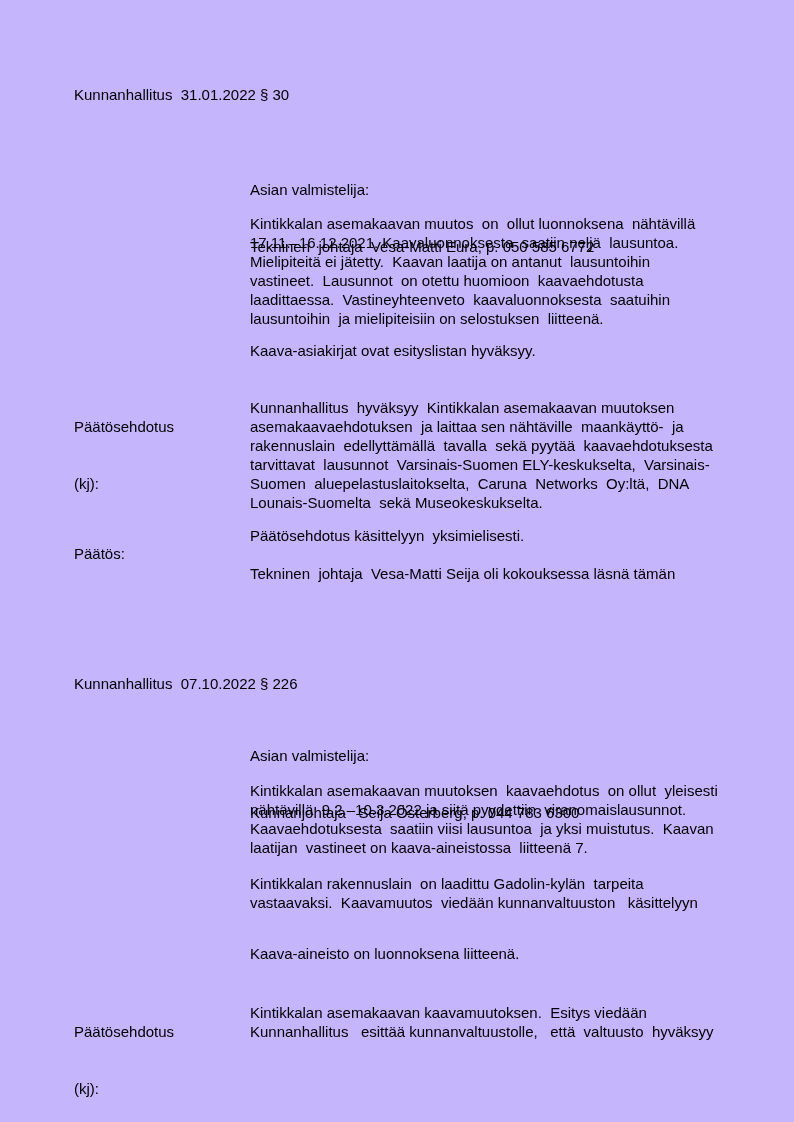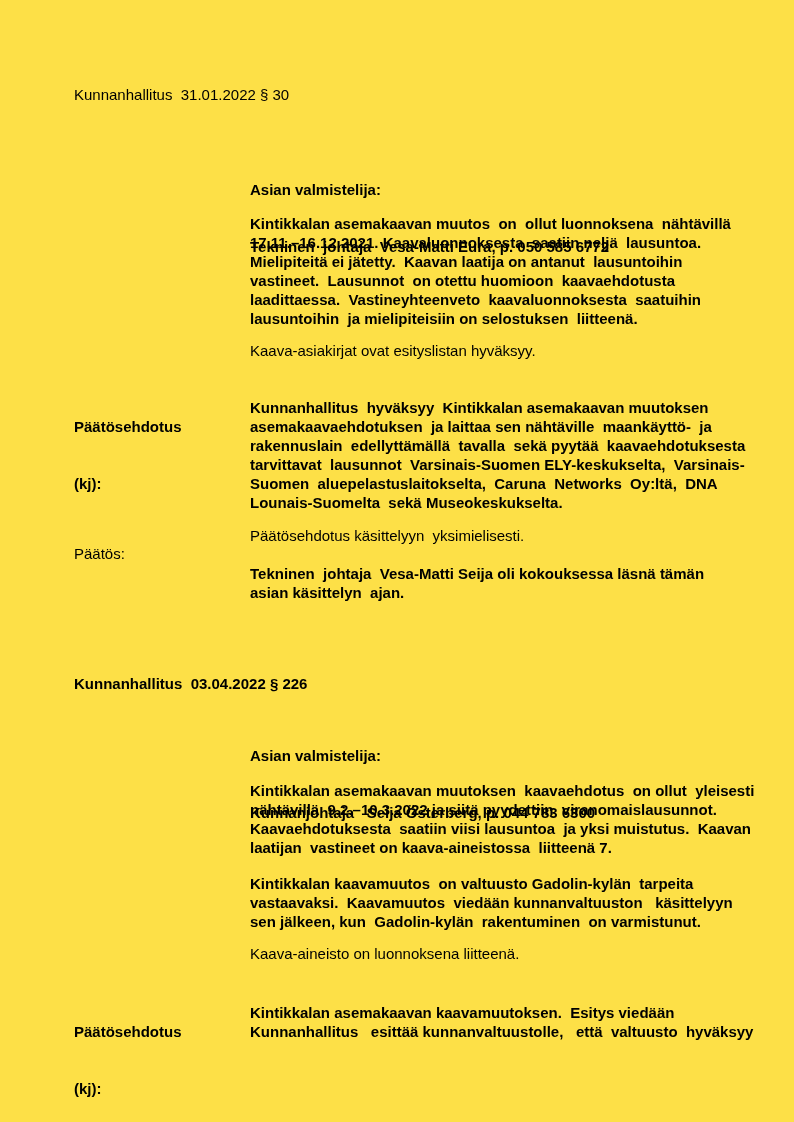--- a/index.html
+++ b/index.html
@@ -7,7 +7,7 @@
     position: relative;
     width: 794px;
     height: 1122px;
-    background: #fde047;
+    background: #c4b5fd;
     color: #000000;
     font-family: "Liberation Sans", "DejaVu Sans", sans-serif;
     font-size: 15px;

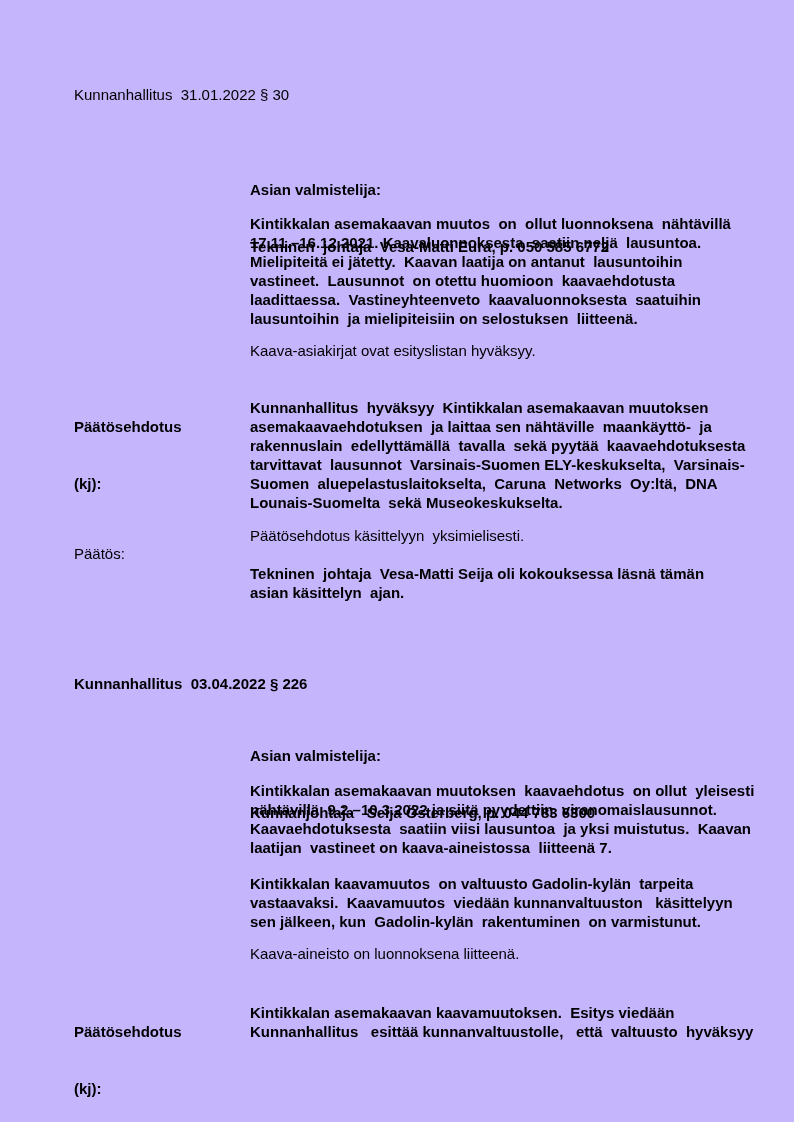--- a/index.html
+++ b/index.html
@@ -20,7 +20,7 @@
   }
   .label-col { left: 74px; }
   .body-col  { left: 250px; }
-  .line { white-space: pre; font-weight: bold; }
+  .line { white-space: pre; }
 </style>
 </head>
 <body>

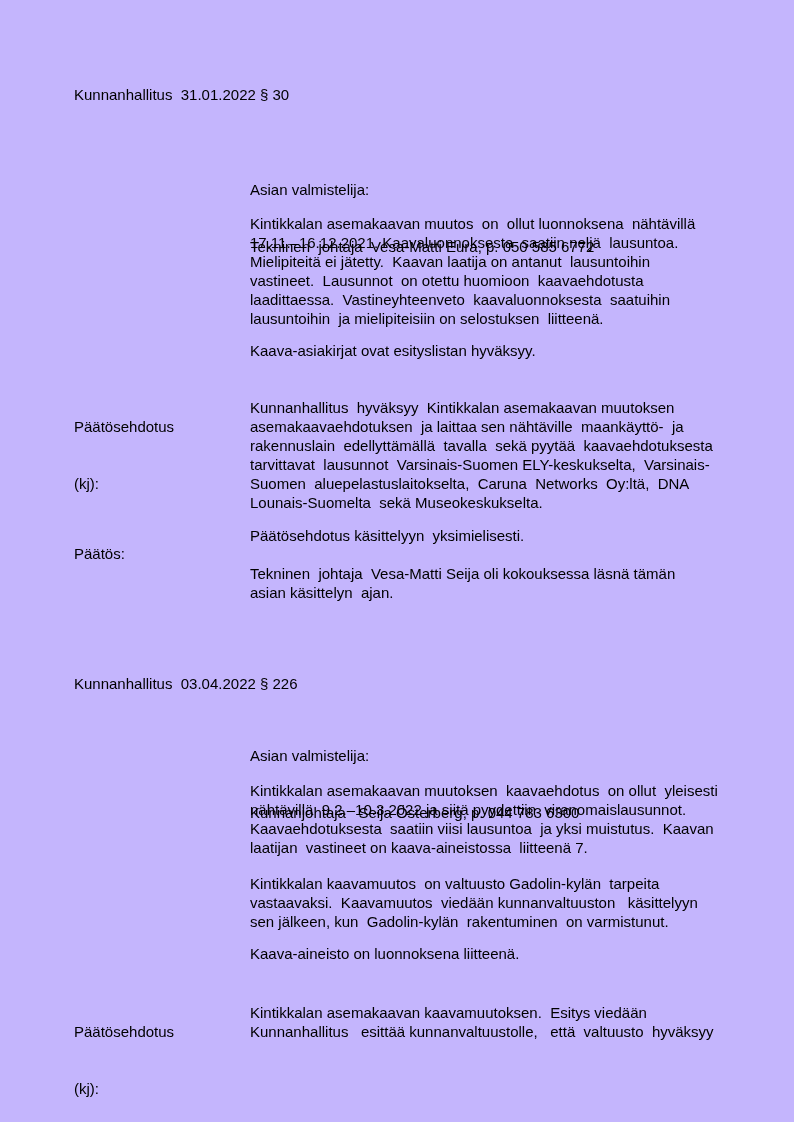--- a/index.html
+++ b/index.html
@@ -49,7 +49,7 @@
     <div class="block label-col" style="top:544px">Päätös:</div>
     <div class="block body-col" style="top:526px">Päätösehdotus käsittelyyn  yksimielisesti.</div>
 
-    <div class="block body-col" style="top:564px"><div class="line">Tekninen  johtaja  Vesa-Matti Seija oli kokouksessa läsnä tämän</div><div class="line">asian käsittelyn  ajan.</div></div>
+    <div class="block body-col" style="top:564px"><div class="line">Tekninen  johtaja  Vesa-Matti Seija oli kokouksessa läsnä tämän</div></div>
   </div>
 
   <div>

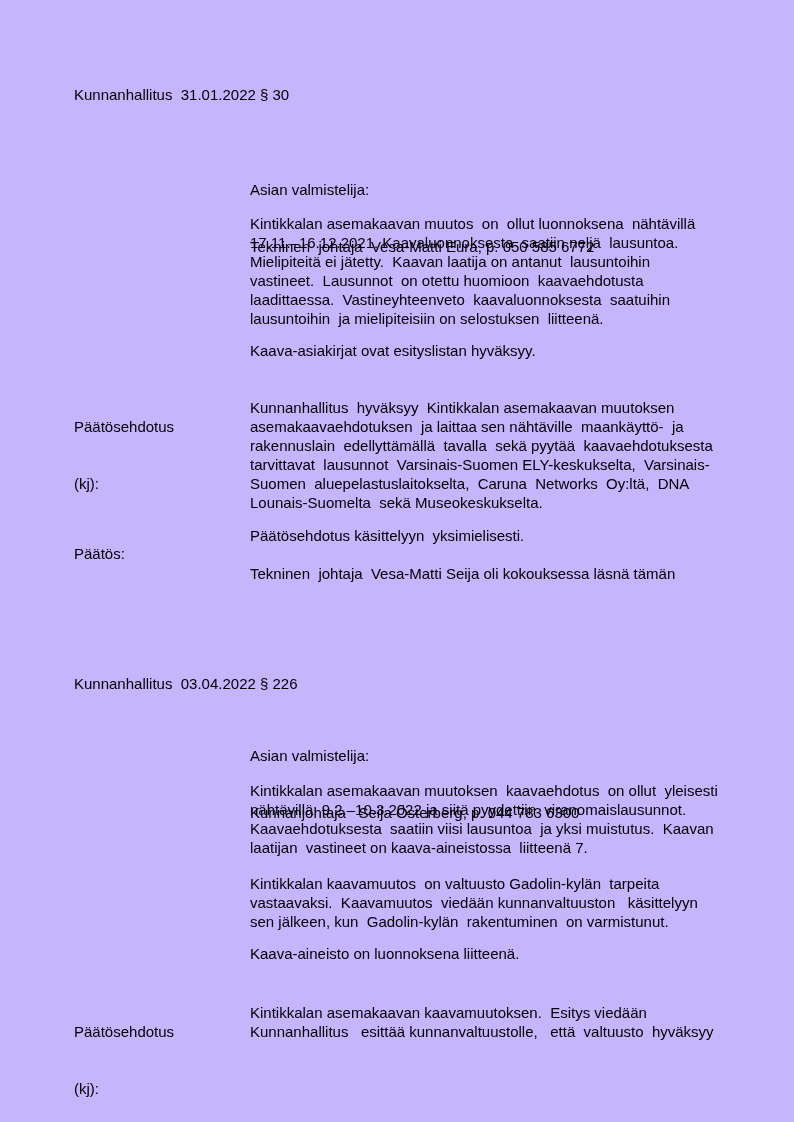--- a/index.html
+++ b/index.html
@@ -55,7 +55,7 @@
   <div>
 
     <div class="block label-col" style="top:636px">
-      <div class="line">Kunnanhallitus  03.04.2022 § 226</div>
+      <div class="line">Kunnanhallitus  07.10.2022 § 226</div>
     </div>
 
     <div class="block body-col" style="top:708px">

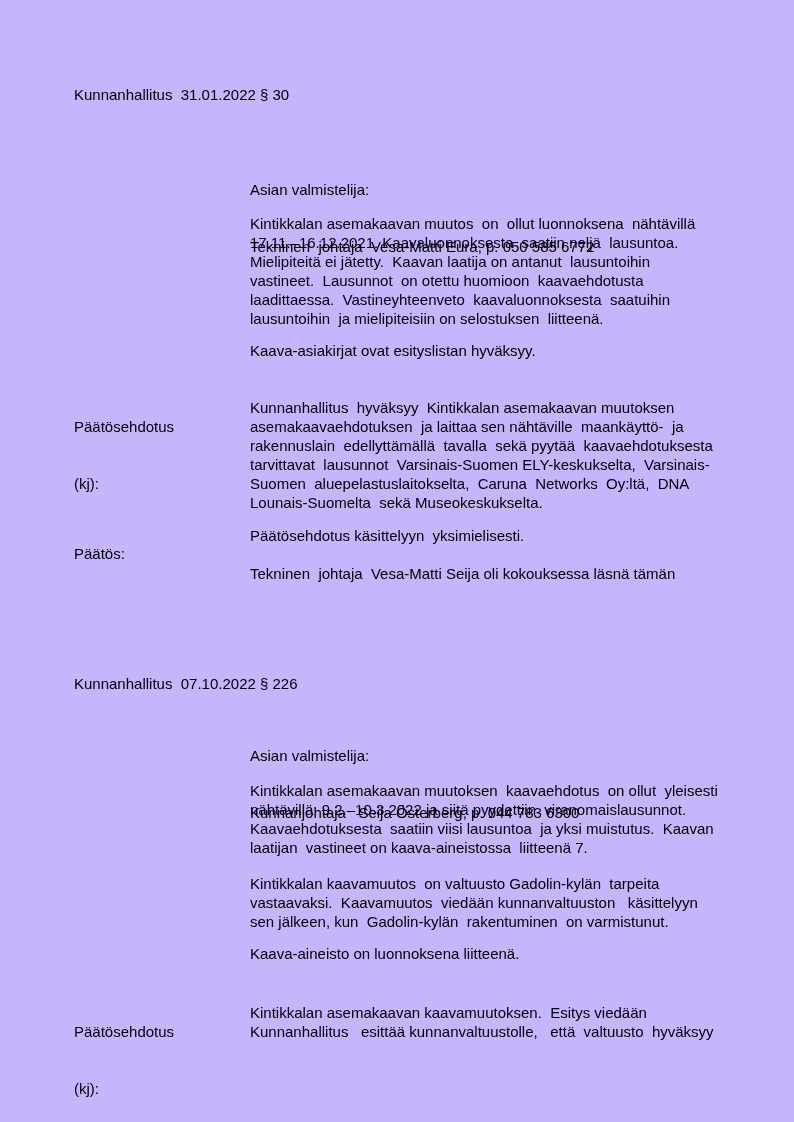--- a/index.html
+++ b/index.html
@@ -65,7 +65,7 @@
 
     <div class="block body-col" style="top:781px"><div class="line">Kintikkalan asemakaavan muutoksen  kaavaehdotus  on ollut  yleisesti</div><div class="line">nähtävillä  9.2.–10.3.2022 ja siitä pyydettiin  viranomaislausunnot.</div><div class="line">Kaavaehdotuksesta  saatiin viisi lausuntoa  ja yksi muistutus.  Kaavan</div><div class="line">laatijan  vastineet on kaava-aineistossa  liitteenä 7.</div></div>
 
-    <div class="block body-col" style="top:874px"><div class="line">Kintikkalan kaavamuutos  on valtuusto Gadolin-kylän  tarpeita</div><div class="line">vastaavaksi.  Kaavamuutos  viedään kunnanvaltuuston   käsittelyyn</div><div class="line">sen jälkeen, kun  Gadolin-kylän  rakentuminen  on varmistunut.</div></div>
+    <div class="block body-col" style="top:874px"><div class="line">Kintikkalan rakennuslain  on laadittu Gadolin-kylän  tarpeita</div><div class="line">vastaavaksi.  Kaavamuutos  viedään kunnanvaltuuston   käsittelyyn</div><div class="line">sen jälkeen, kun  Gadolin-kylän  rakentuminen  on varmistunut.</div></div>
 
     <div class="block body-col" style="top:944px">Kaava-aineisto on luonnoksena liitteenä.</div>
 

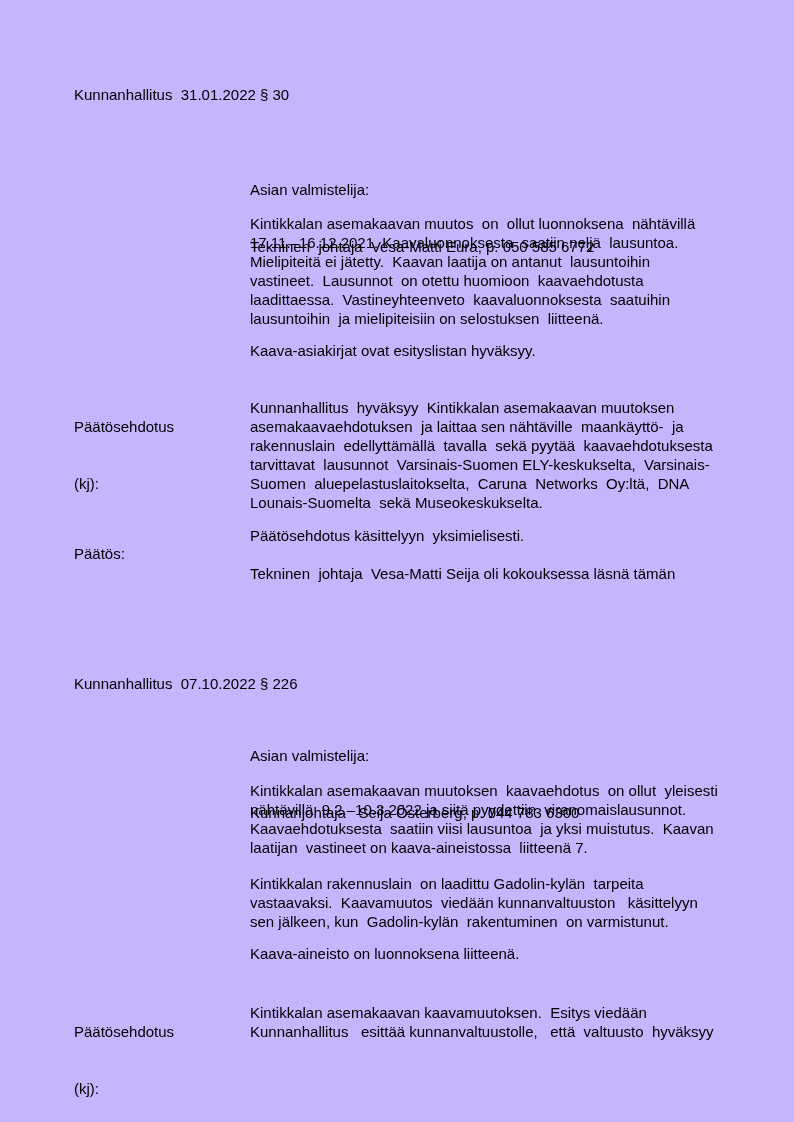--- a/index.html
+++ b/index.html
@@ -65,7 +65,7 @@
 
     <div class="block body-col" style="top:781px"><div class="line">Kintikkalan asemakaavan muutoksen  kaavaehdotus  on ollut  yleisesti</div><div class="line">nähtävillä  9.2.–10.3.2022 ja siitä pyydettiin  viranomaislausunnot.</div><div class="line">Kaavaehdotuksesta  saatiin viisi lausuntoa  ja yksi muistutus.  Kaavan</div><div class="line">laatijan  vastineet on kaava-aineistossa  liitteenä 7.</div></div>
 
-    <div class="block body-col" style="top:874px"><div class="line">Kintikkalan rakennuslain  on laadittu Gadolin-kylän  tarpeita</div><div class="line">vastaavaksi.  Kaavamuutos  viedään kunnanvaltuuston   käsittelyyn</div><div class="line">sen jälkeen, kun  Gadolin-kylän  rakentuminen  on varmistunut.</div></div>
+    <div class="block body-col" style="top:874px"><div class="line">Kintikkalan rakennuslain  on laadittu Gadolin-kylän  tarpeita</div><div class="line">vastaavaksi.  Kaavamuutos  viedään kunnanvaltuuston   käsittelyyn</div></div>
 
     <div class="block body-col" style="top:944px">Kaava-aineisto on luonnoksena liitteenä.</div>
 

